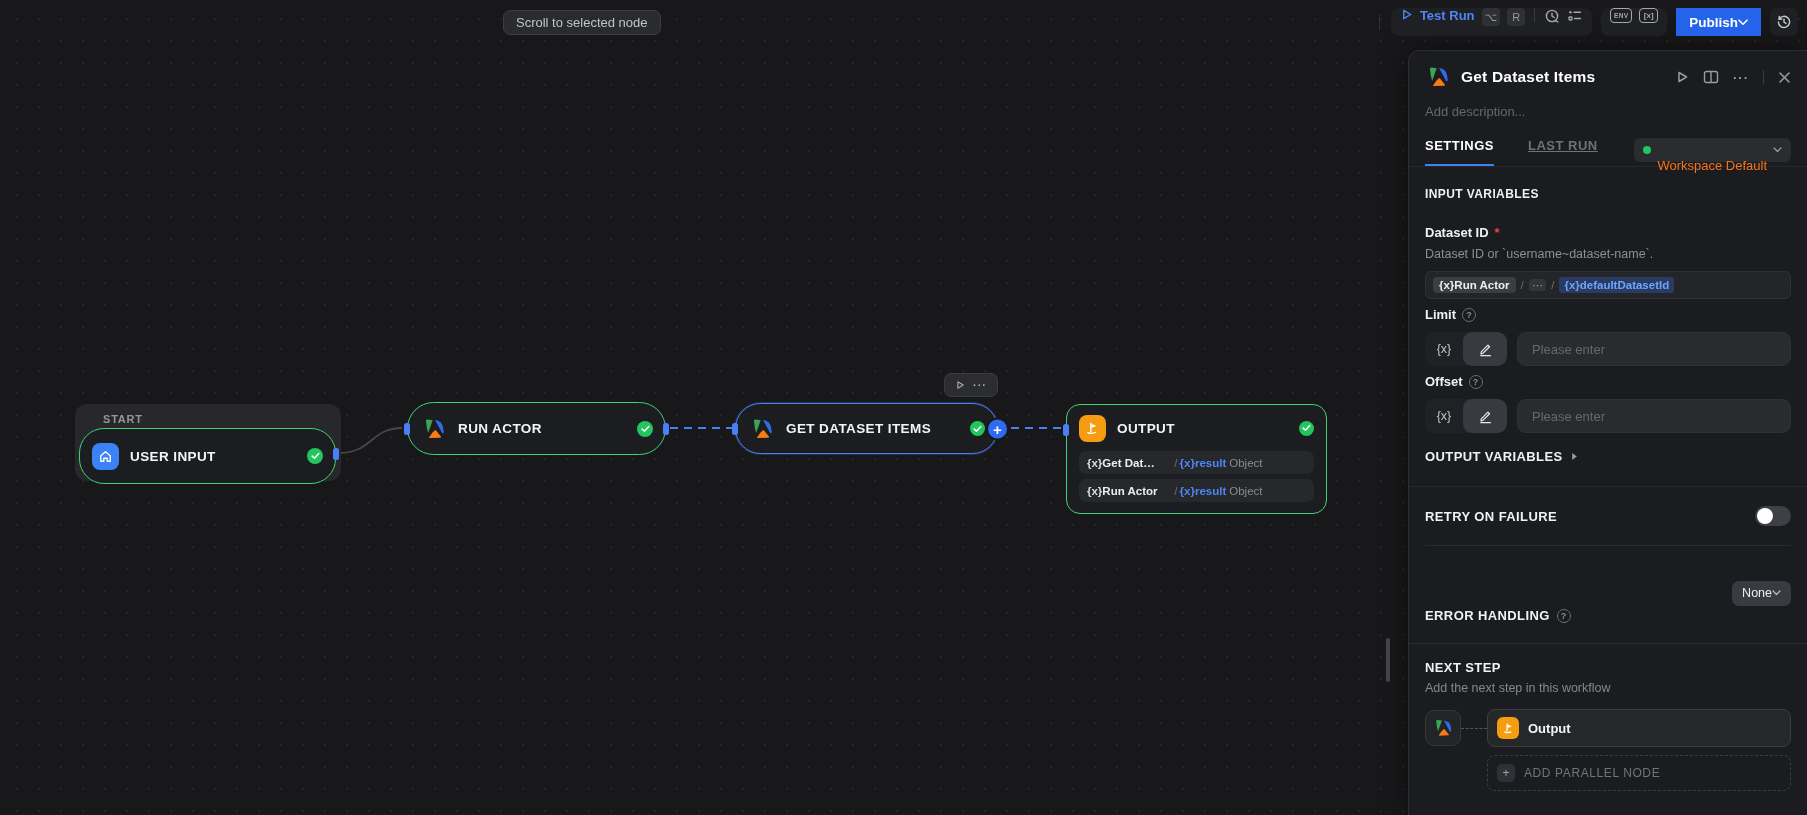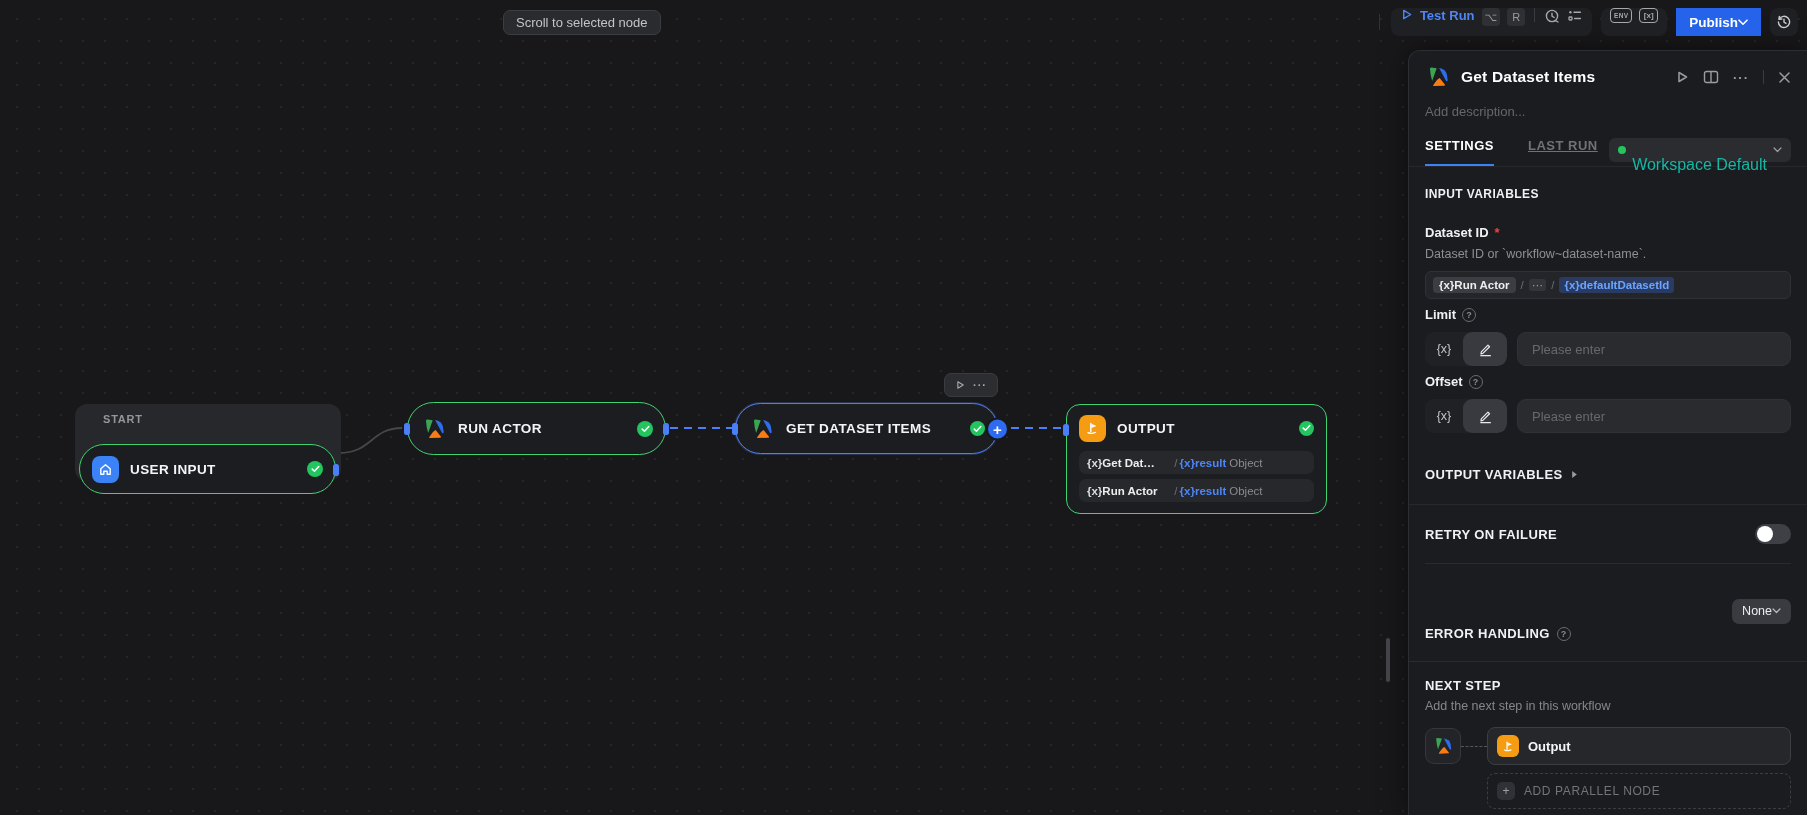--- a/index.html
+++ b/index.html
@@ -128,7 +128,7 @@
     display:flex; align-items:center; gap:6px; padding:0 9px;
   }
   .ws-dot { width:8px; height:8px; border-radius:50%; background:#22c55e; }
-  .ws-txt { font-size:16px; color:#14b8a6;margin-top:30px; }
+  .ws-txt { font-size:13px; color:#f97316;margin-top:30px; }
   .p-div-full { height:1px; background:#27282c; margin:0 -16px; }
   .sec-h { font-size:12px; font-weight:bold; color:#f0f1f3; letter-spacing:.4px; }
   .fld-label { font-size:13px; font-weight:bold; color:#f0f1f3; display:flex; align-items:flex-end; gap:6px; }

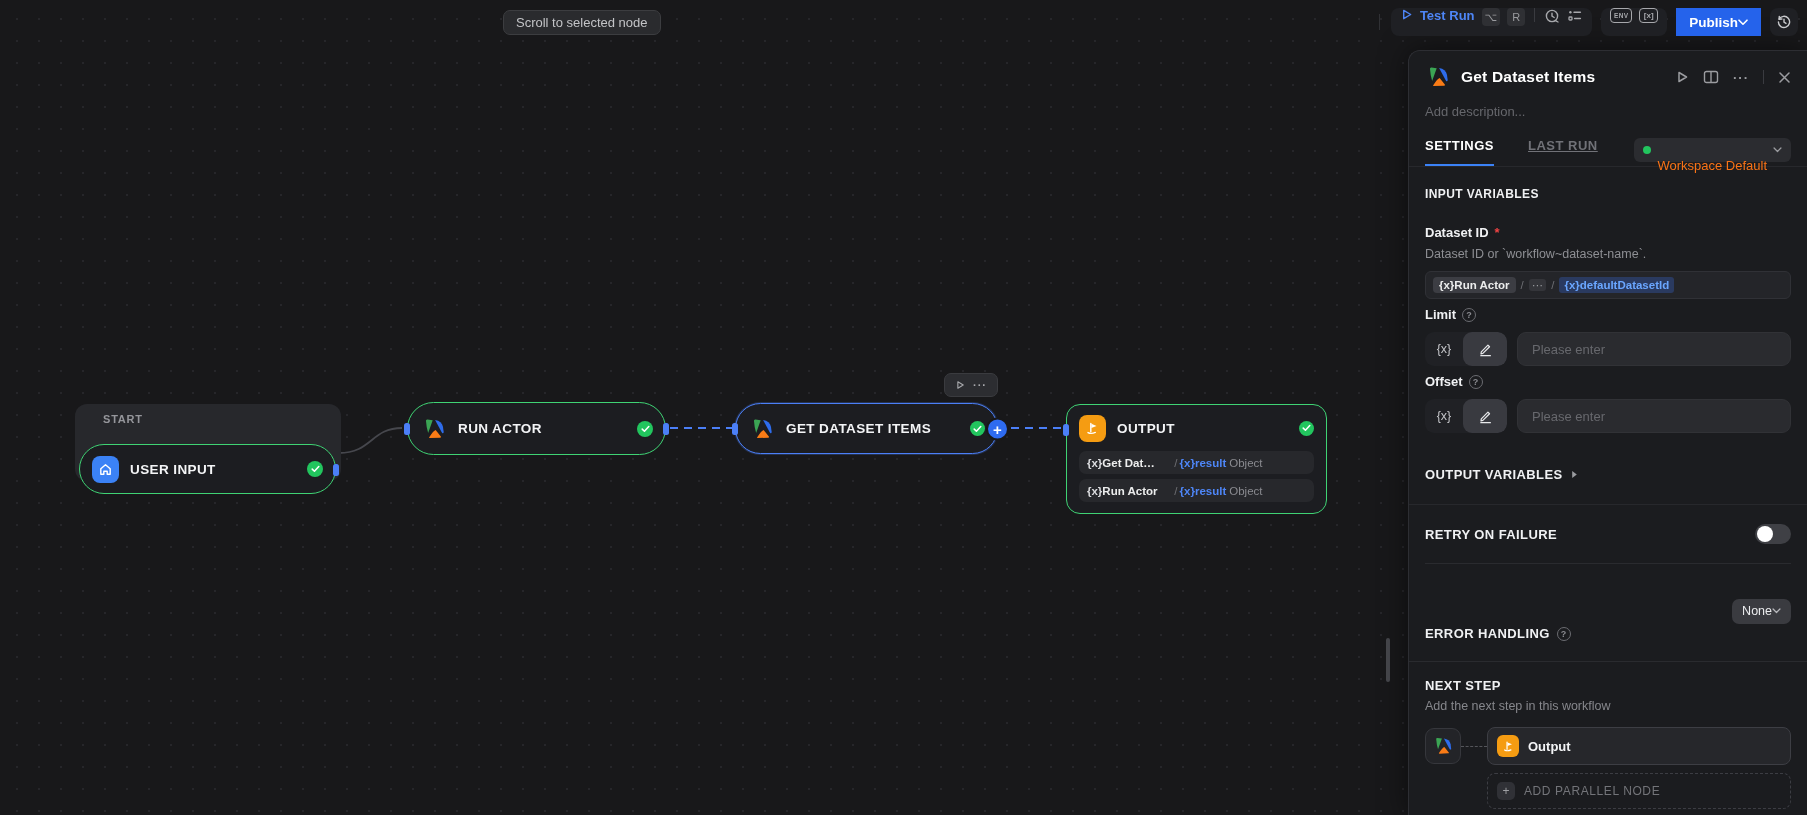--- a/index.html
+++ b/index.html
@@ -397,7 +397,7 @@
       <span>Dataset ID</span>
       <span class="req">*</span>
     </div>
-    <div class="fld-hint">Dataset ID or `workflow~dataset-name`.</div>
+    <div class="fld-hint">Dataset ID or `username~dataset-name`.</div>
     <div class="val-box">
       <span class="tok-pill">{x}Run Actor</span>
       <span class="tok-sep">/</span>

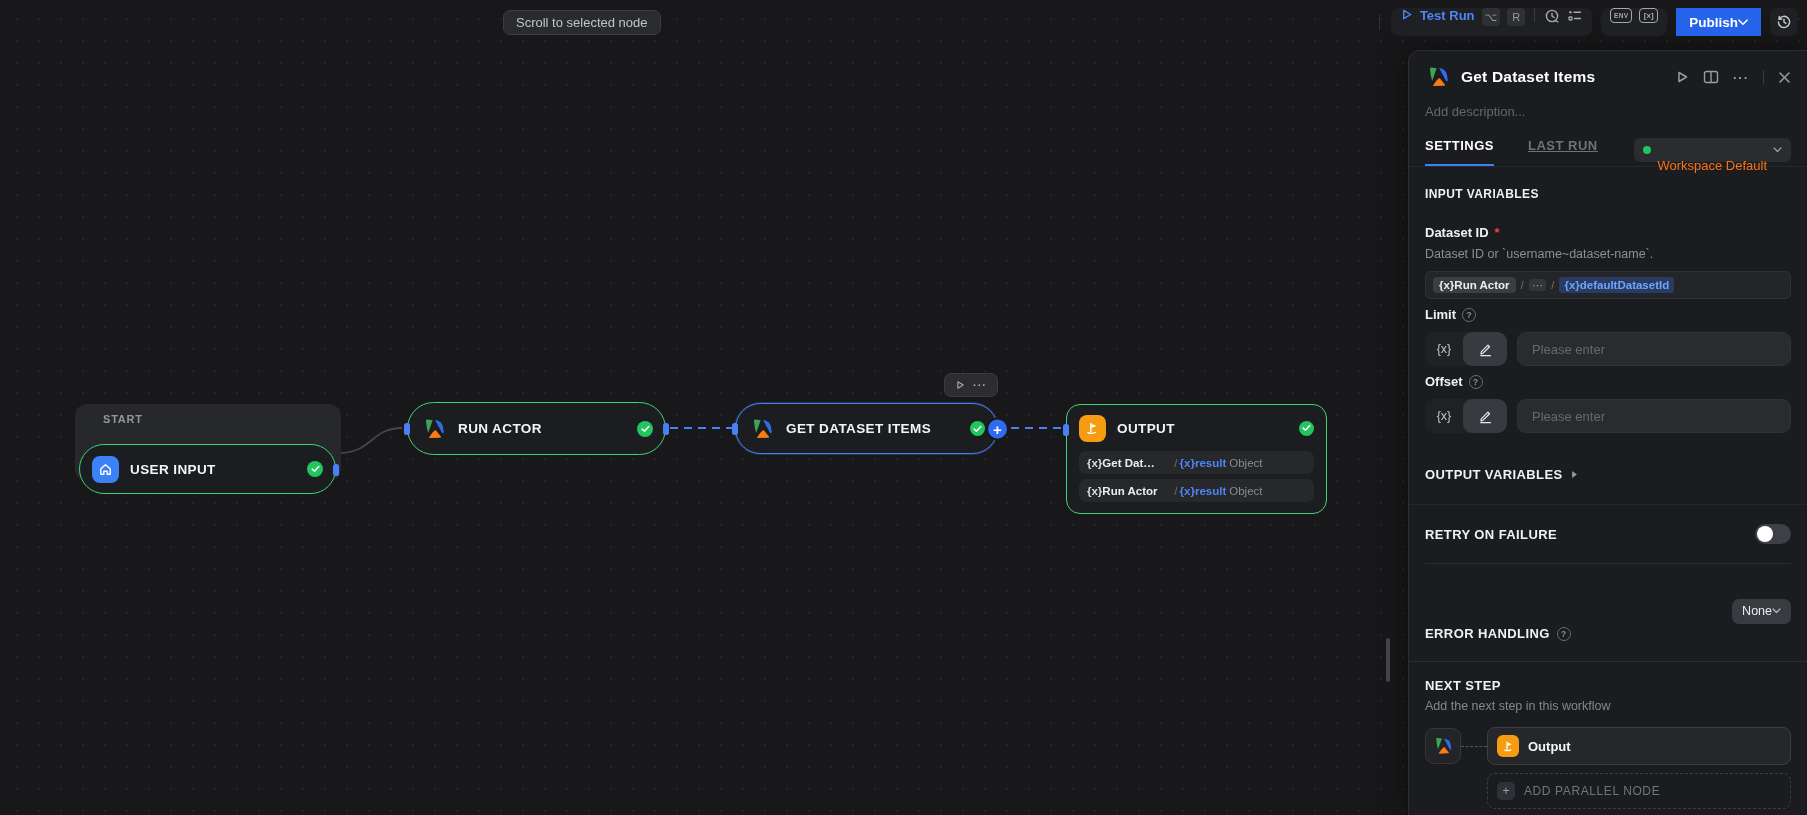--- a/index.html
+++ b/index.html
@@ -67,7 +67,7 @@
     padding:0 12px; gap:11px; z-index:3;
   }
   .node-title { font-size:13.5px; font-weight:bold; letter-spacing:.4px; color:#f3f4f6; white-space:nowrap; }
-  .n-user { left:79px; top:444px; width:257px; height:50px; border:1px solid #3fd374; border-radius:25px;justify-content:center; }
+  .n-user { left:79px; top:428px; width:257px; height:56px; border:1px solid #3fd374; border-radius:25px;justify-content:center; }
   .n-run  { left:407px; top:402px; width:259px; height:53px; border:1px solid #3fd374; border-radius:27px; }
   .n-get  { left:735px; top:403px; width:263px; height:51px; border:1px solid #4b7ff7; border-radius:26px;
             box-shadow:0 0 0 1px rgba(75,127,247,.25); }

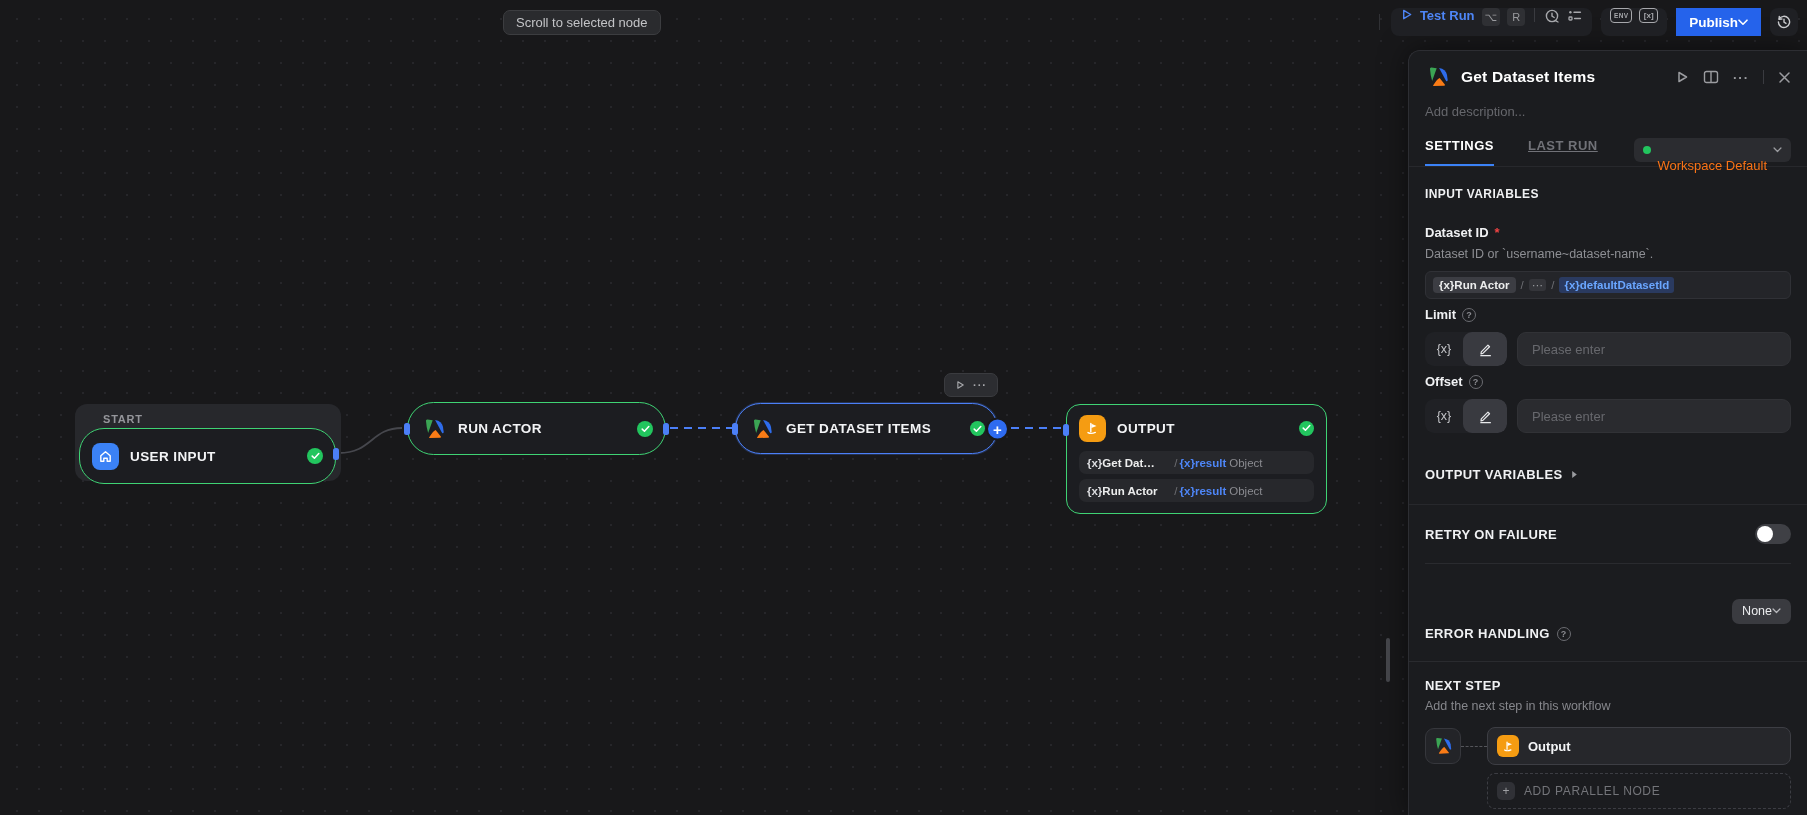--- a/index.html
+++ b/index.html
@@ -183,7 +183,7 @@
     width:14px; height:14px; border:1.2px solid #6b6c71; border-radius:50%; color:#8a8b90;
     font-size:9px; display:flex; align-items:center; justify-content:center; font-weight:bold;
   }
-  .mt20 { margin-top:20px; } .mt22 { margin-top:8px; } .mt24 { margin-top:24px; } .mt26 { margin-top:34px; }
+  .mt20 { margin-top:20px; } .mt22 { margin-top:8px; } .mt24 { margin-top:24px; } .mt26 { margin-top:16px; }
 </style>
 </head>
 <body>

